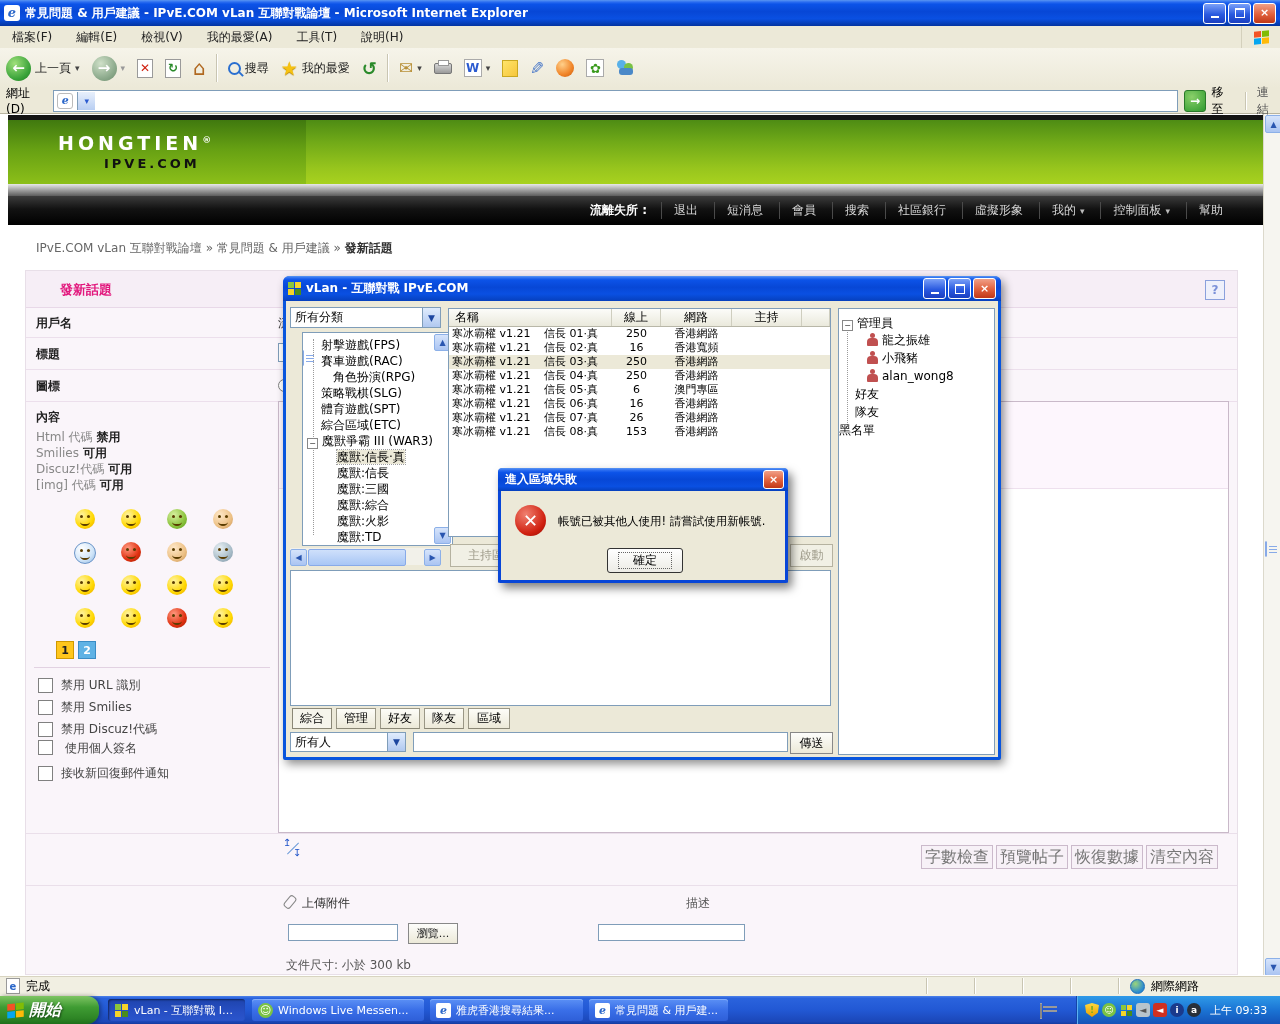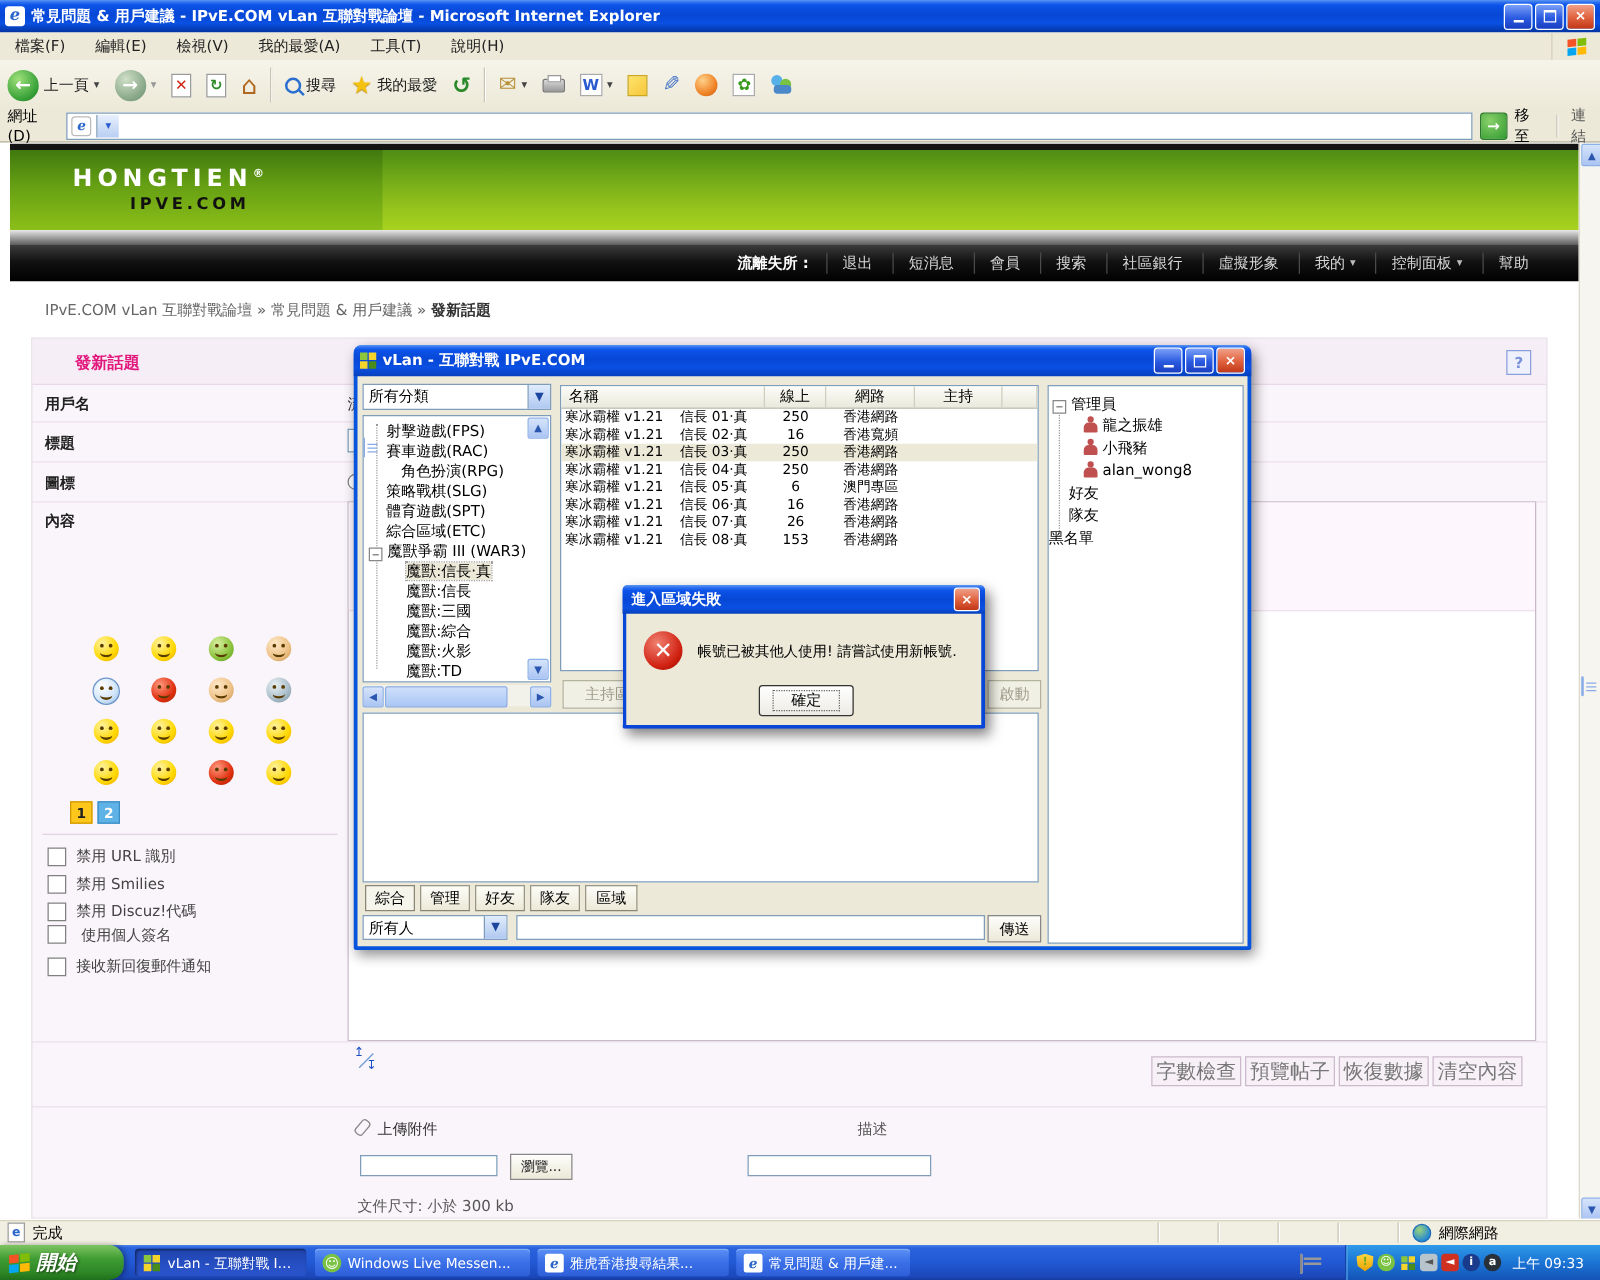--- a/index.html
+++ b/index.html
@@ -464,7 +464,7 @@
       <span class="cbtn">▼</span>
     </div>
 
-    <div class="a sunk" style="left:4px;top:31px;width:151px;height:214px;overflow:hidden">
+    <div class="a sunk" style="left:16px;top:31px;width:151px;height:214px;overflow:hidden">
       <div class="a treeline" style="left:10px;top:6px;height:196px"></div>
       <div class="a" style="left:0;top:4px;width:131px">
         <div class="titem" style="padding-left:18px">射擊遊戲(FPS)</div>

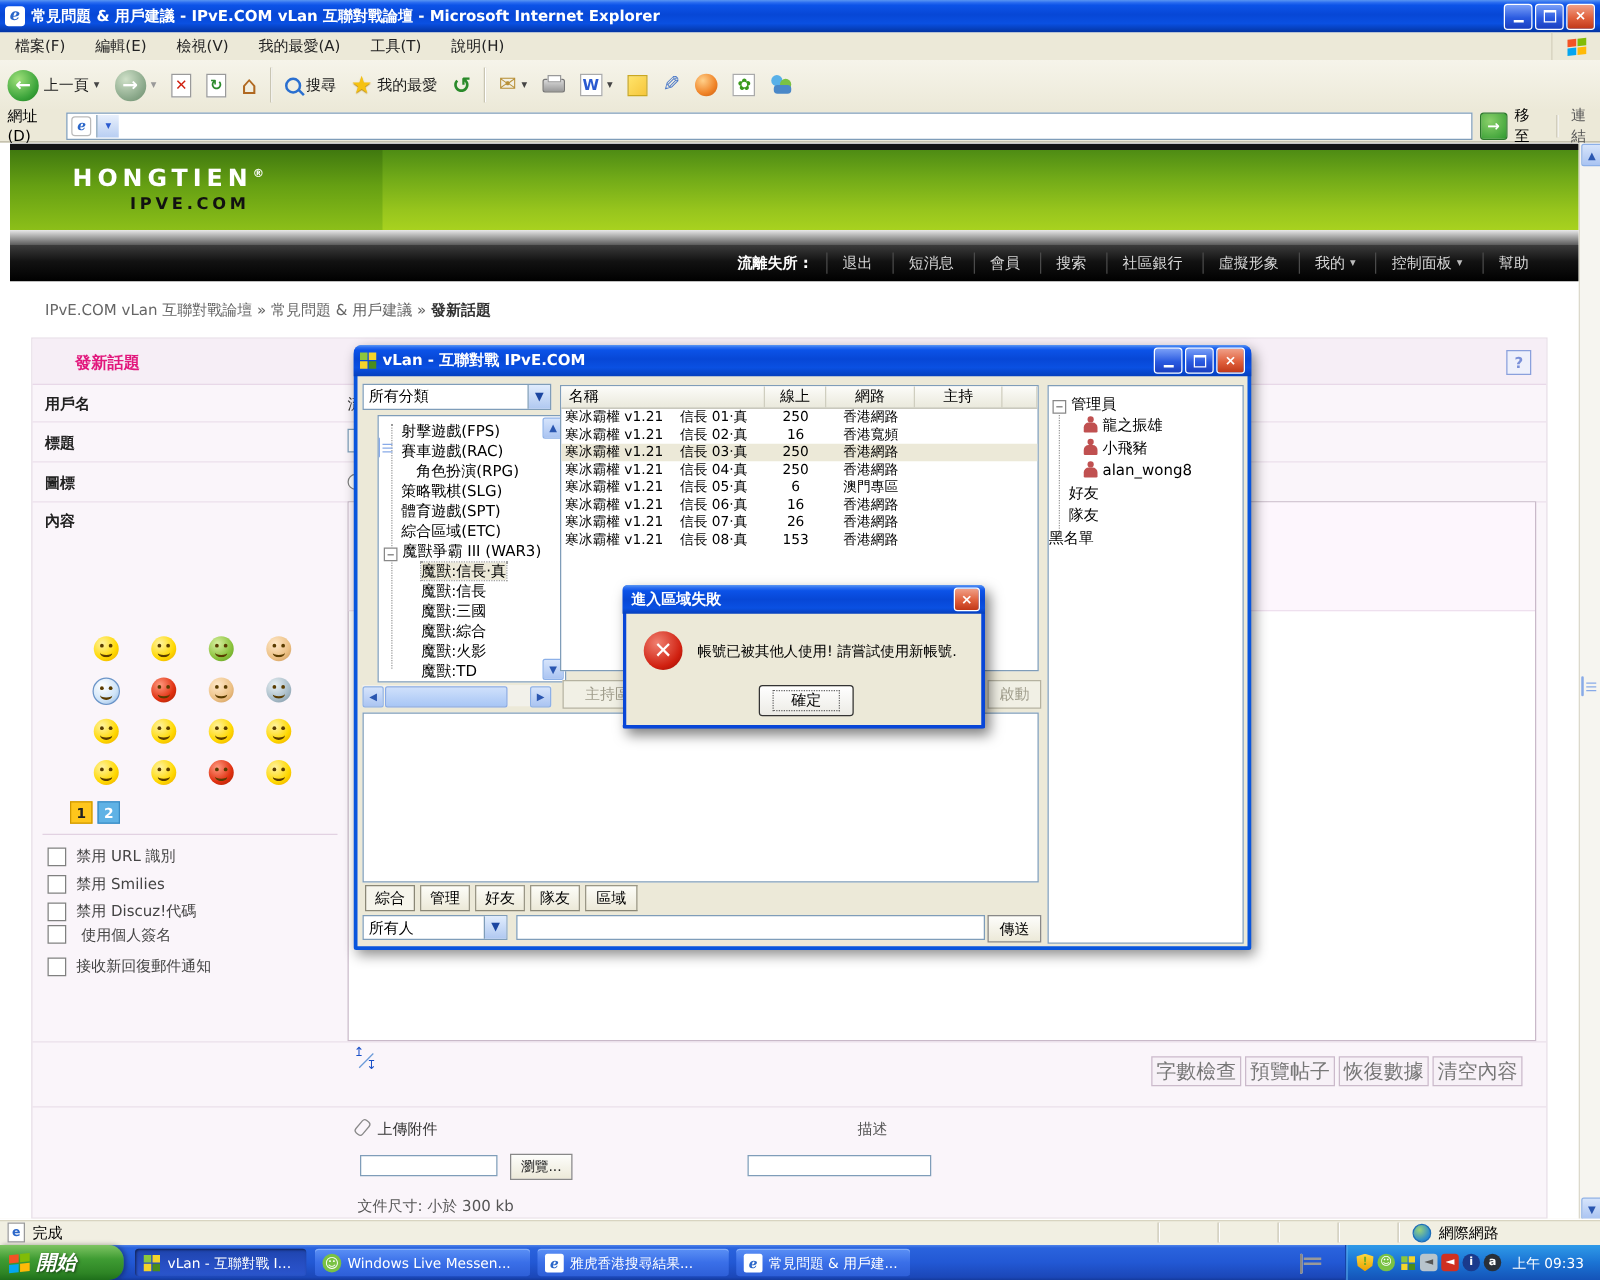--- a/index.html
+++ b/index.html
@@ -362,6 +362,12 @@
       <div class="pinkstrip" style="width:100%;height:86px"></div>
     </div>
 
+    <div class="a" style="left:10px;top:158px">
+      <div style="height:16px"><span class="codename">Html 代碼</span><span class="codestat">禁用</span></div>
+      <div style="height:16px"><span class="codename">Smilies</span><span class="codestat">可用</span></div>
+      <div style="height:16px"><span class="codename">Discuz!代碼</span><span class="codestat">可用</span></div>
+      <div style="height:16px"><span class="codename">[img] 代碼</span><span class="codestat">可用</span></div>
+    </div>
 
     <div class="a" style="left:36px;top:238px;width:200px;display:grid;grid-template-columns:repeat(4,46px);grid-auto-rows:33px;justify-items:center">
       <span class="ball b-yellow"></span>

